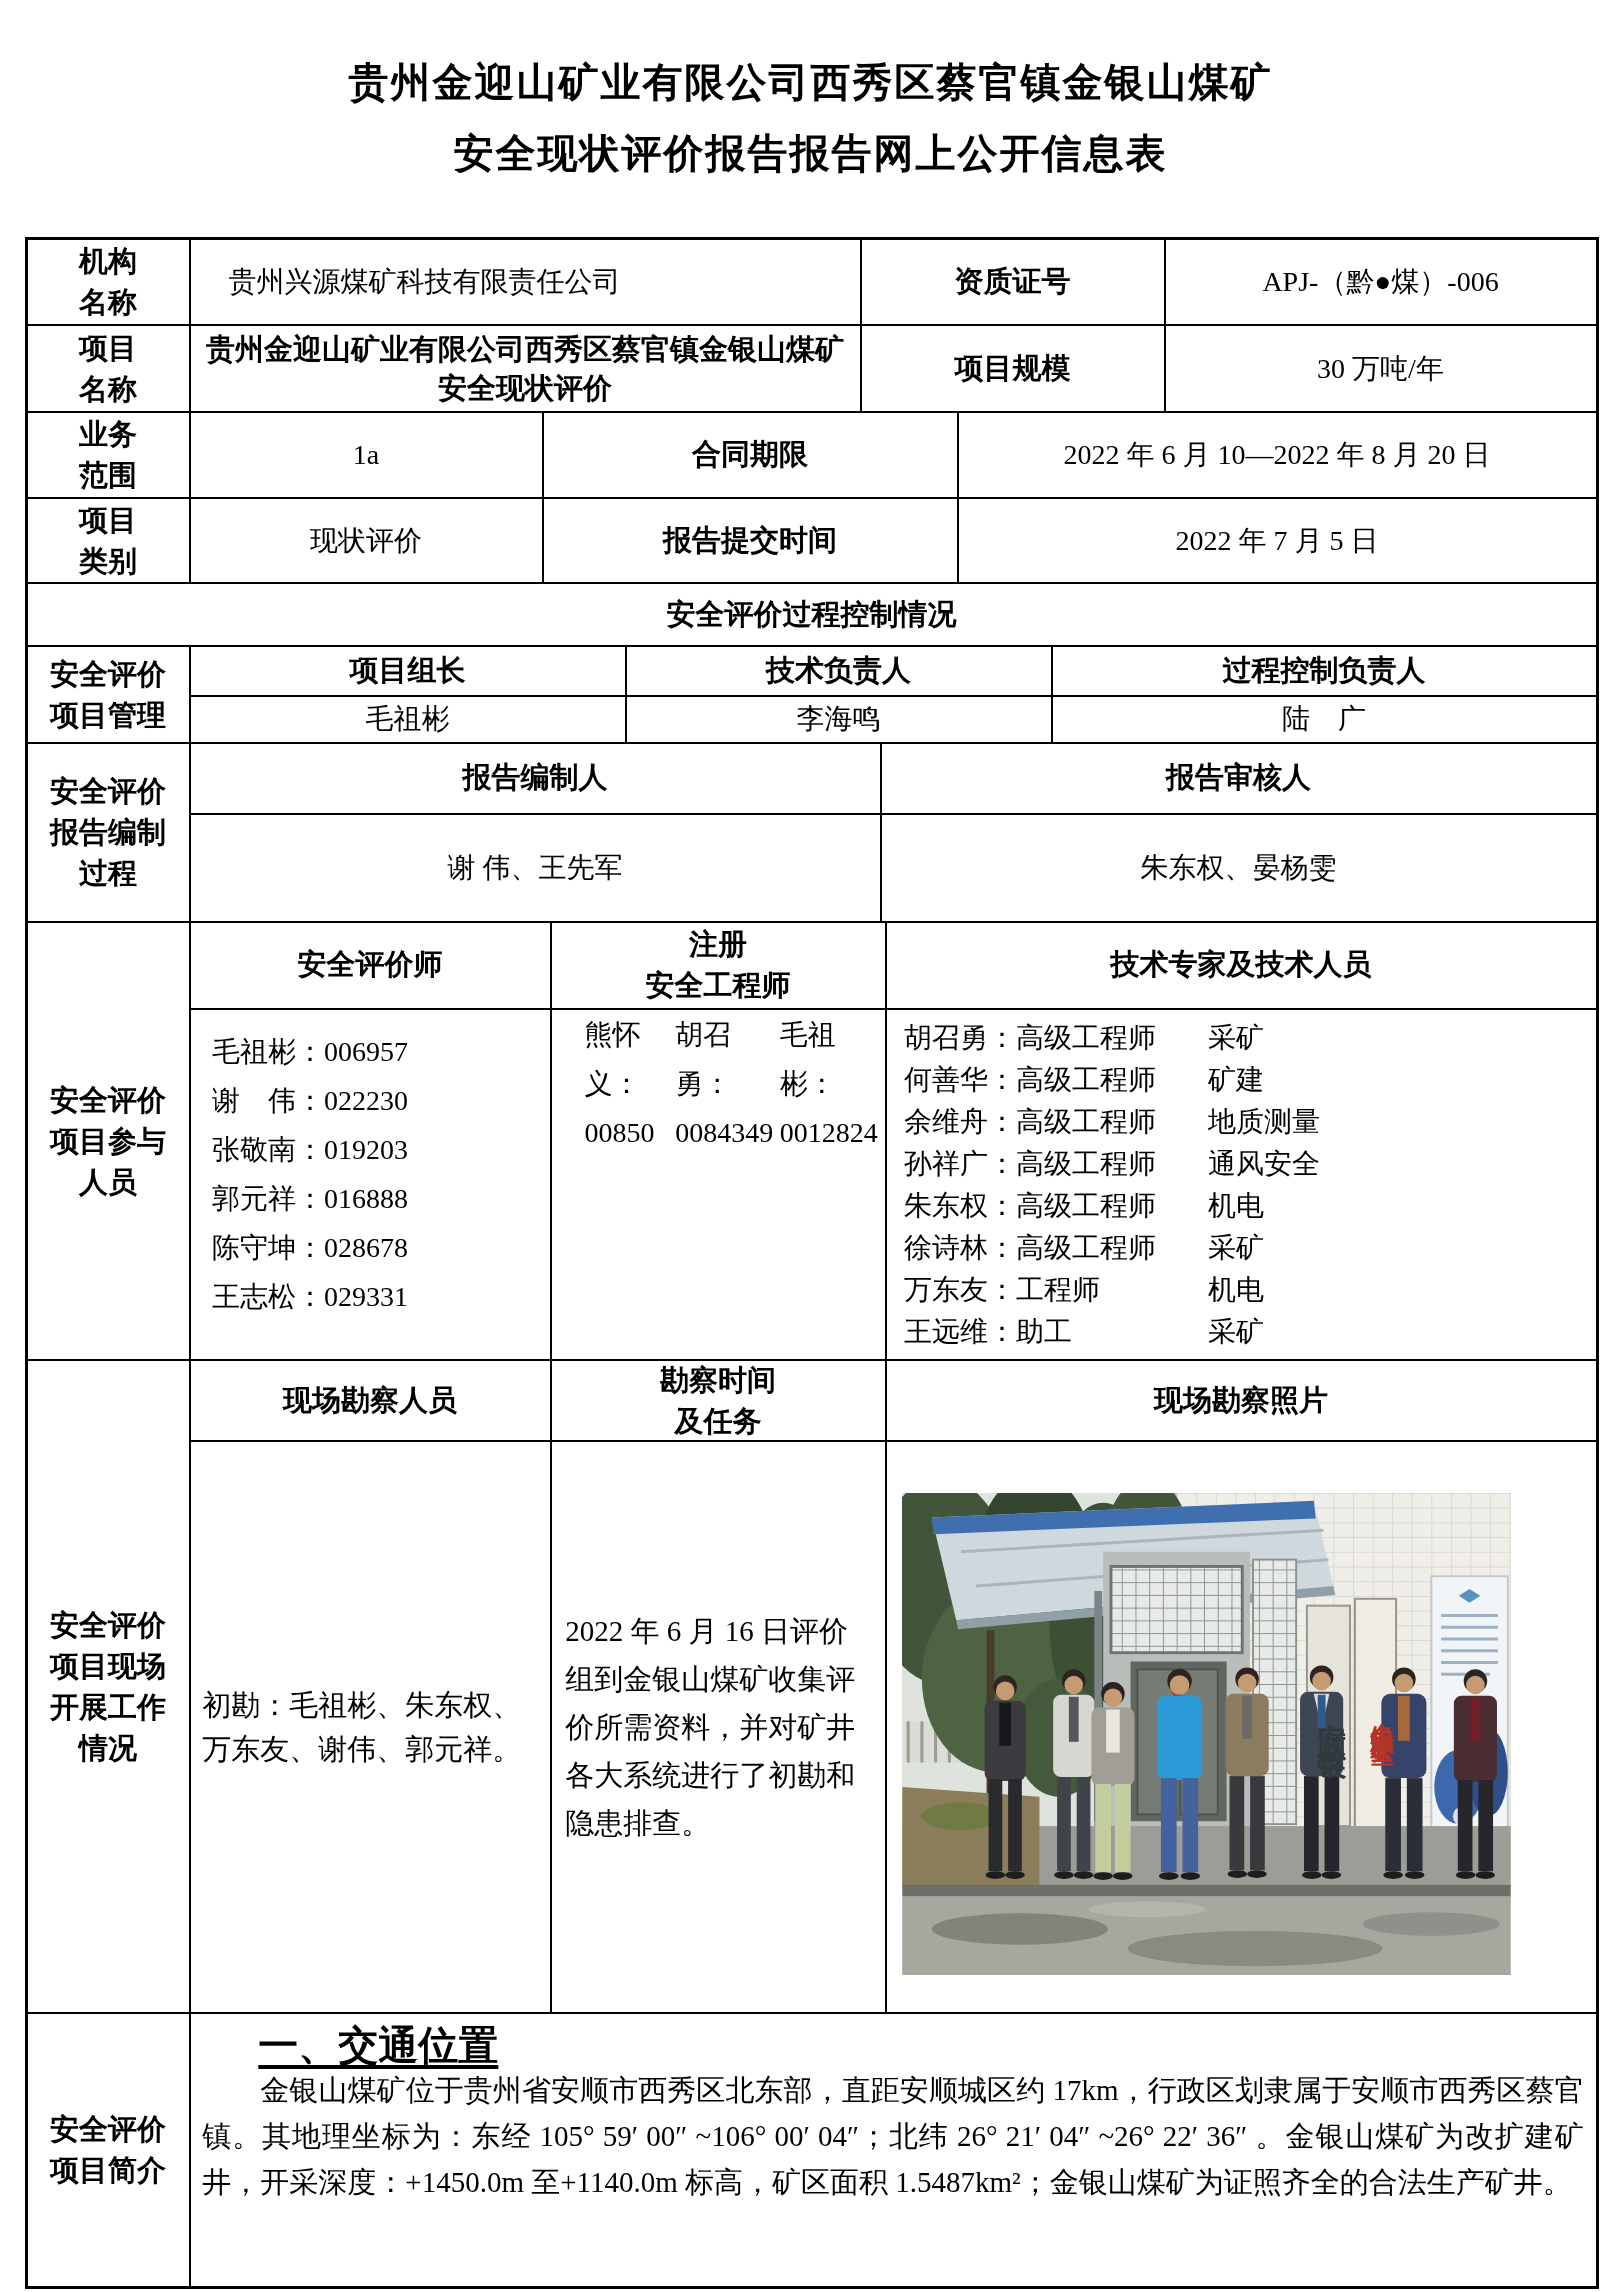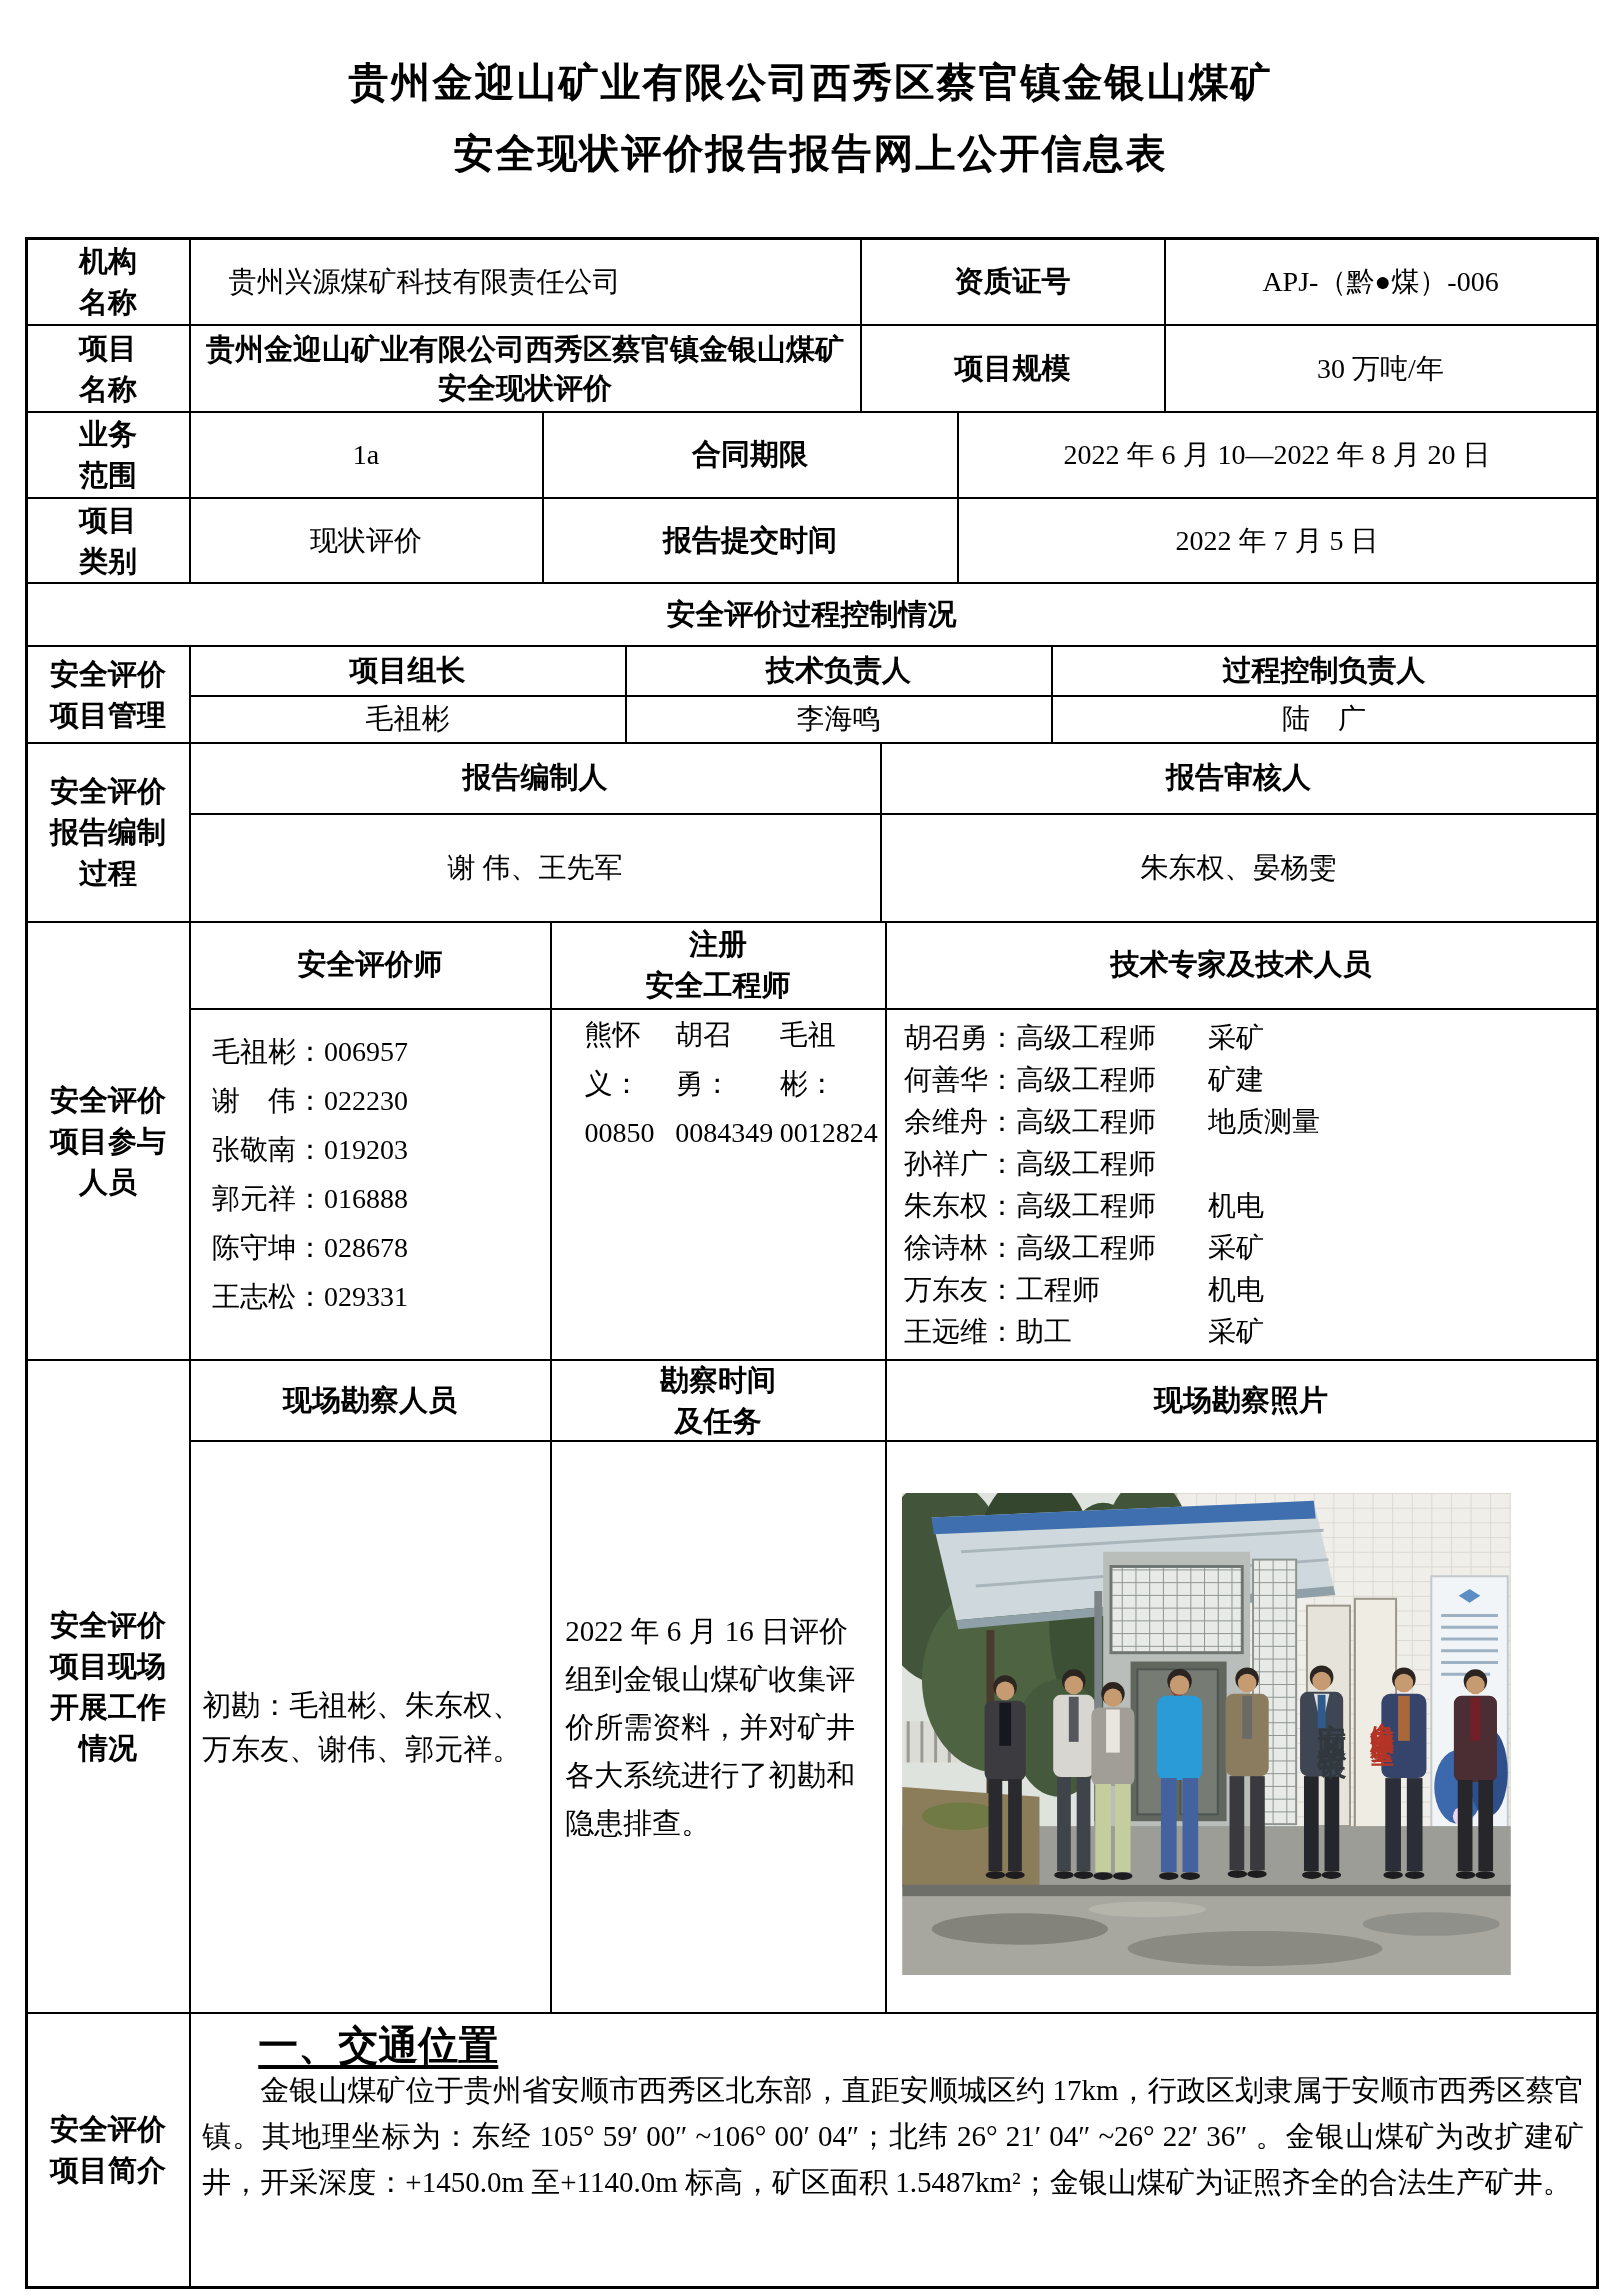--- a/index.html
+++ b/index.html
@@ -239,6 +239,7 @@
           </div>
             <div class="expert-line">
             <span class="nt">孙祥广：高级工程师</span>
+            <span class="fd">通风安全</span>
           </div>
             <div class="expert-line">
             <span class="nt">朱东权：高级工程师</span>

